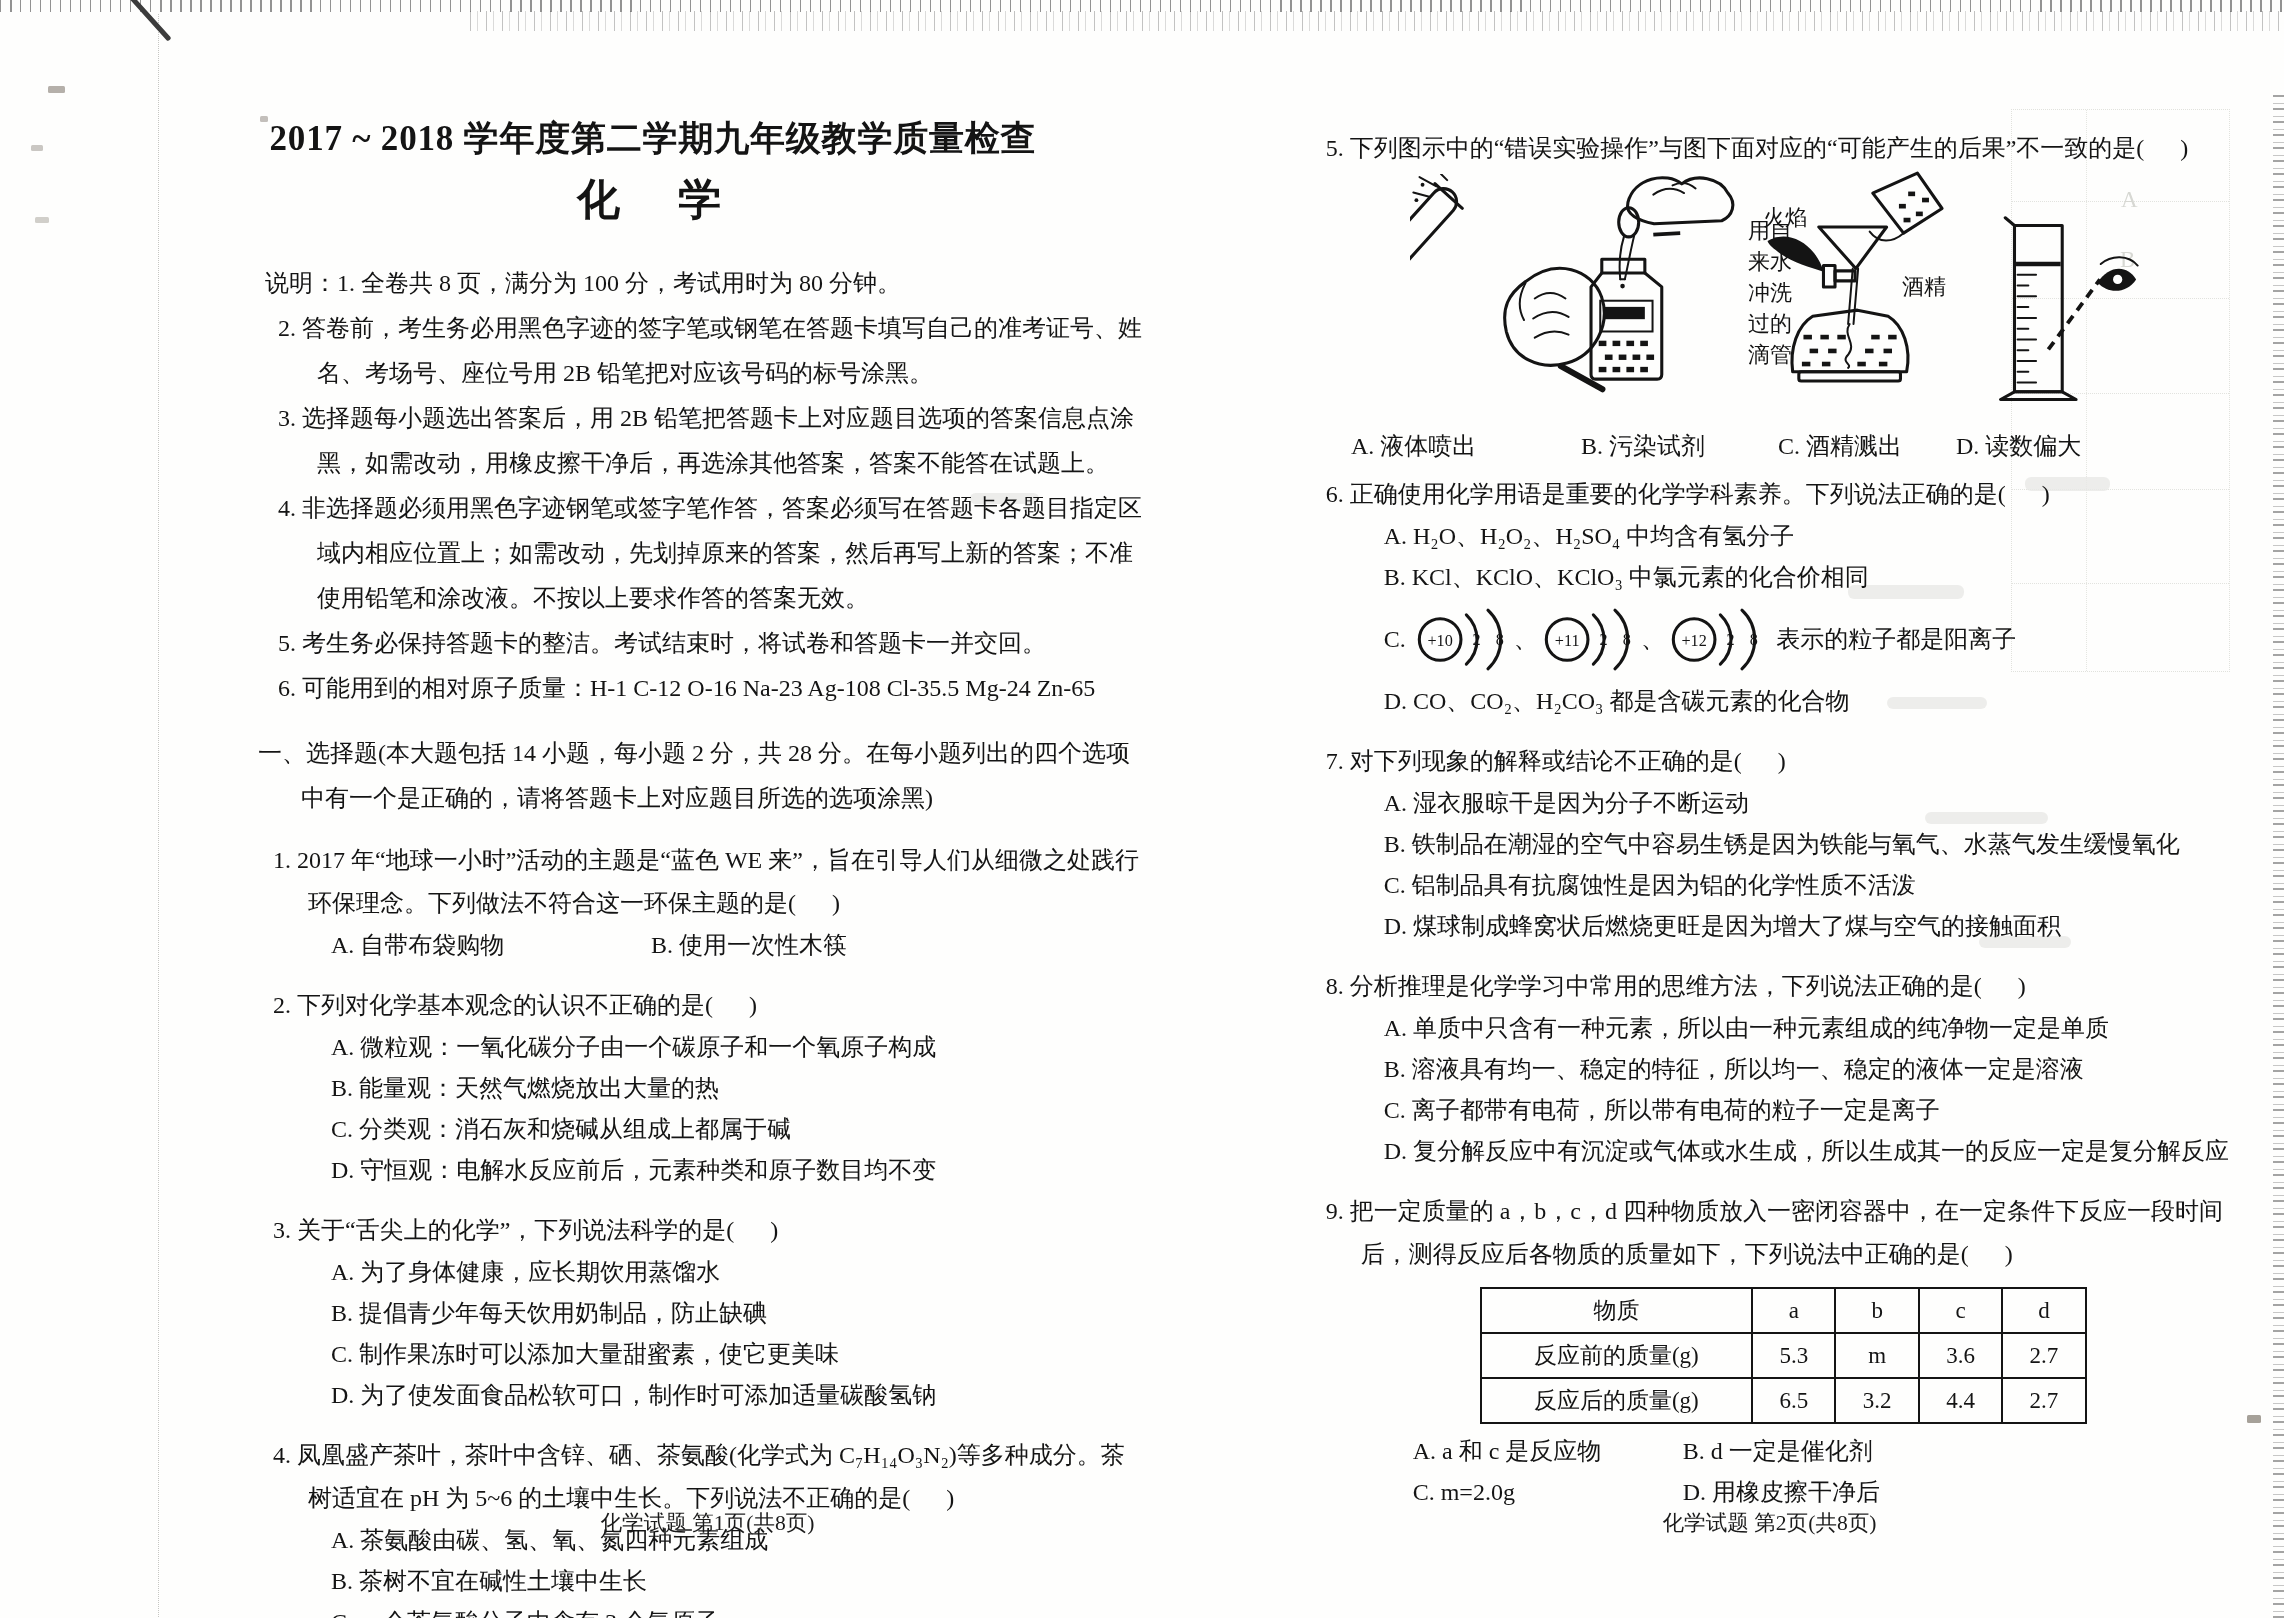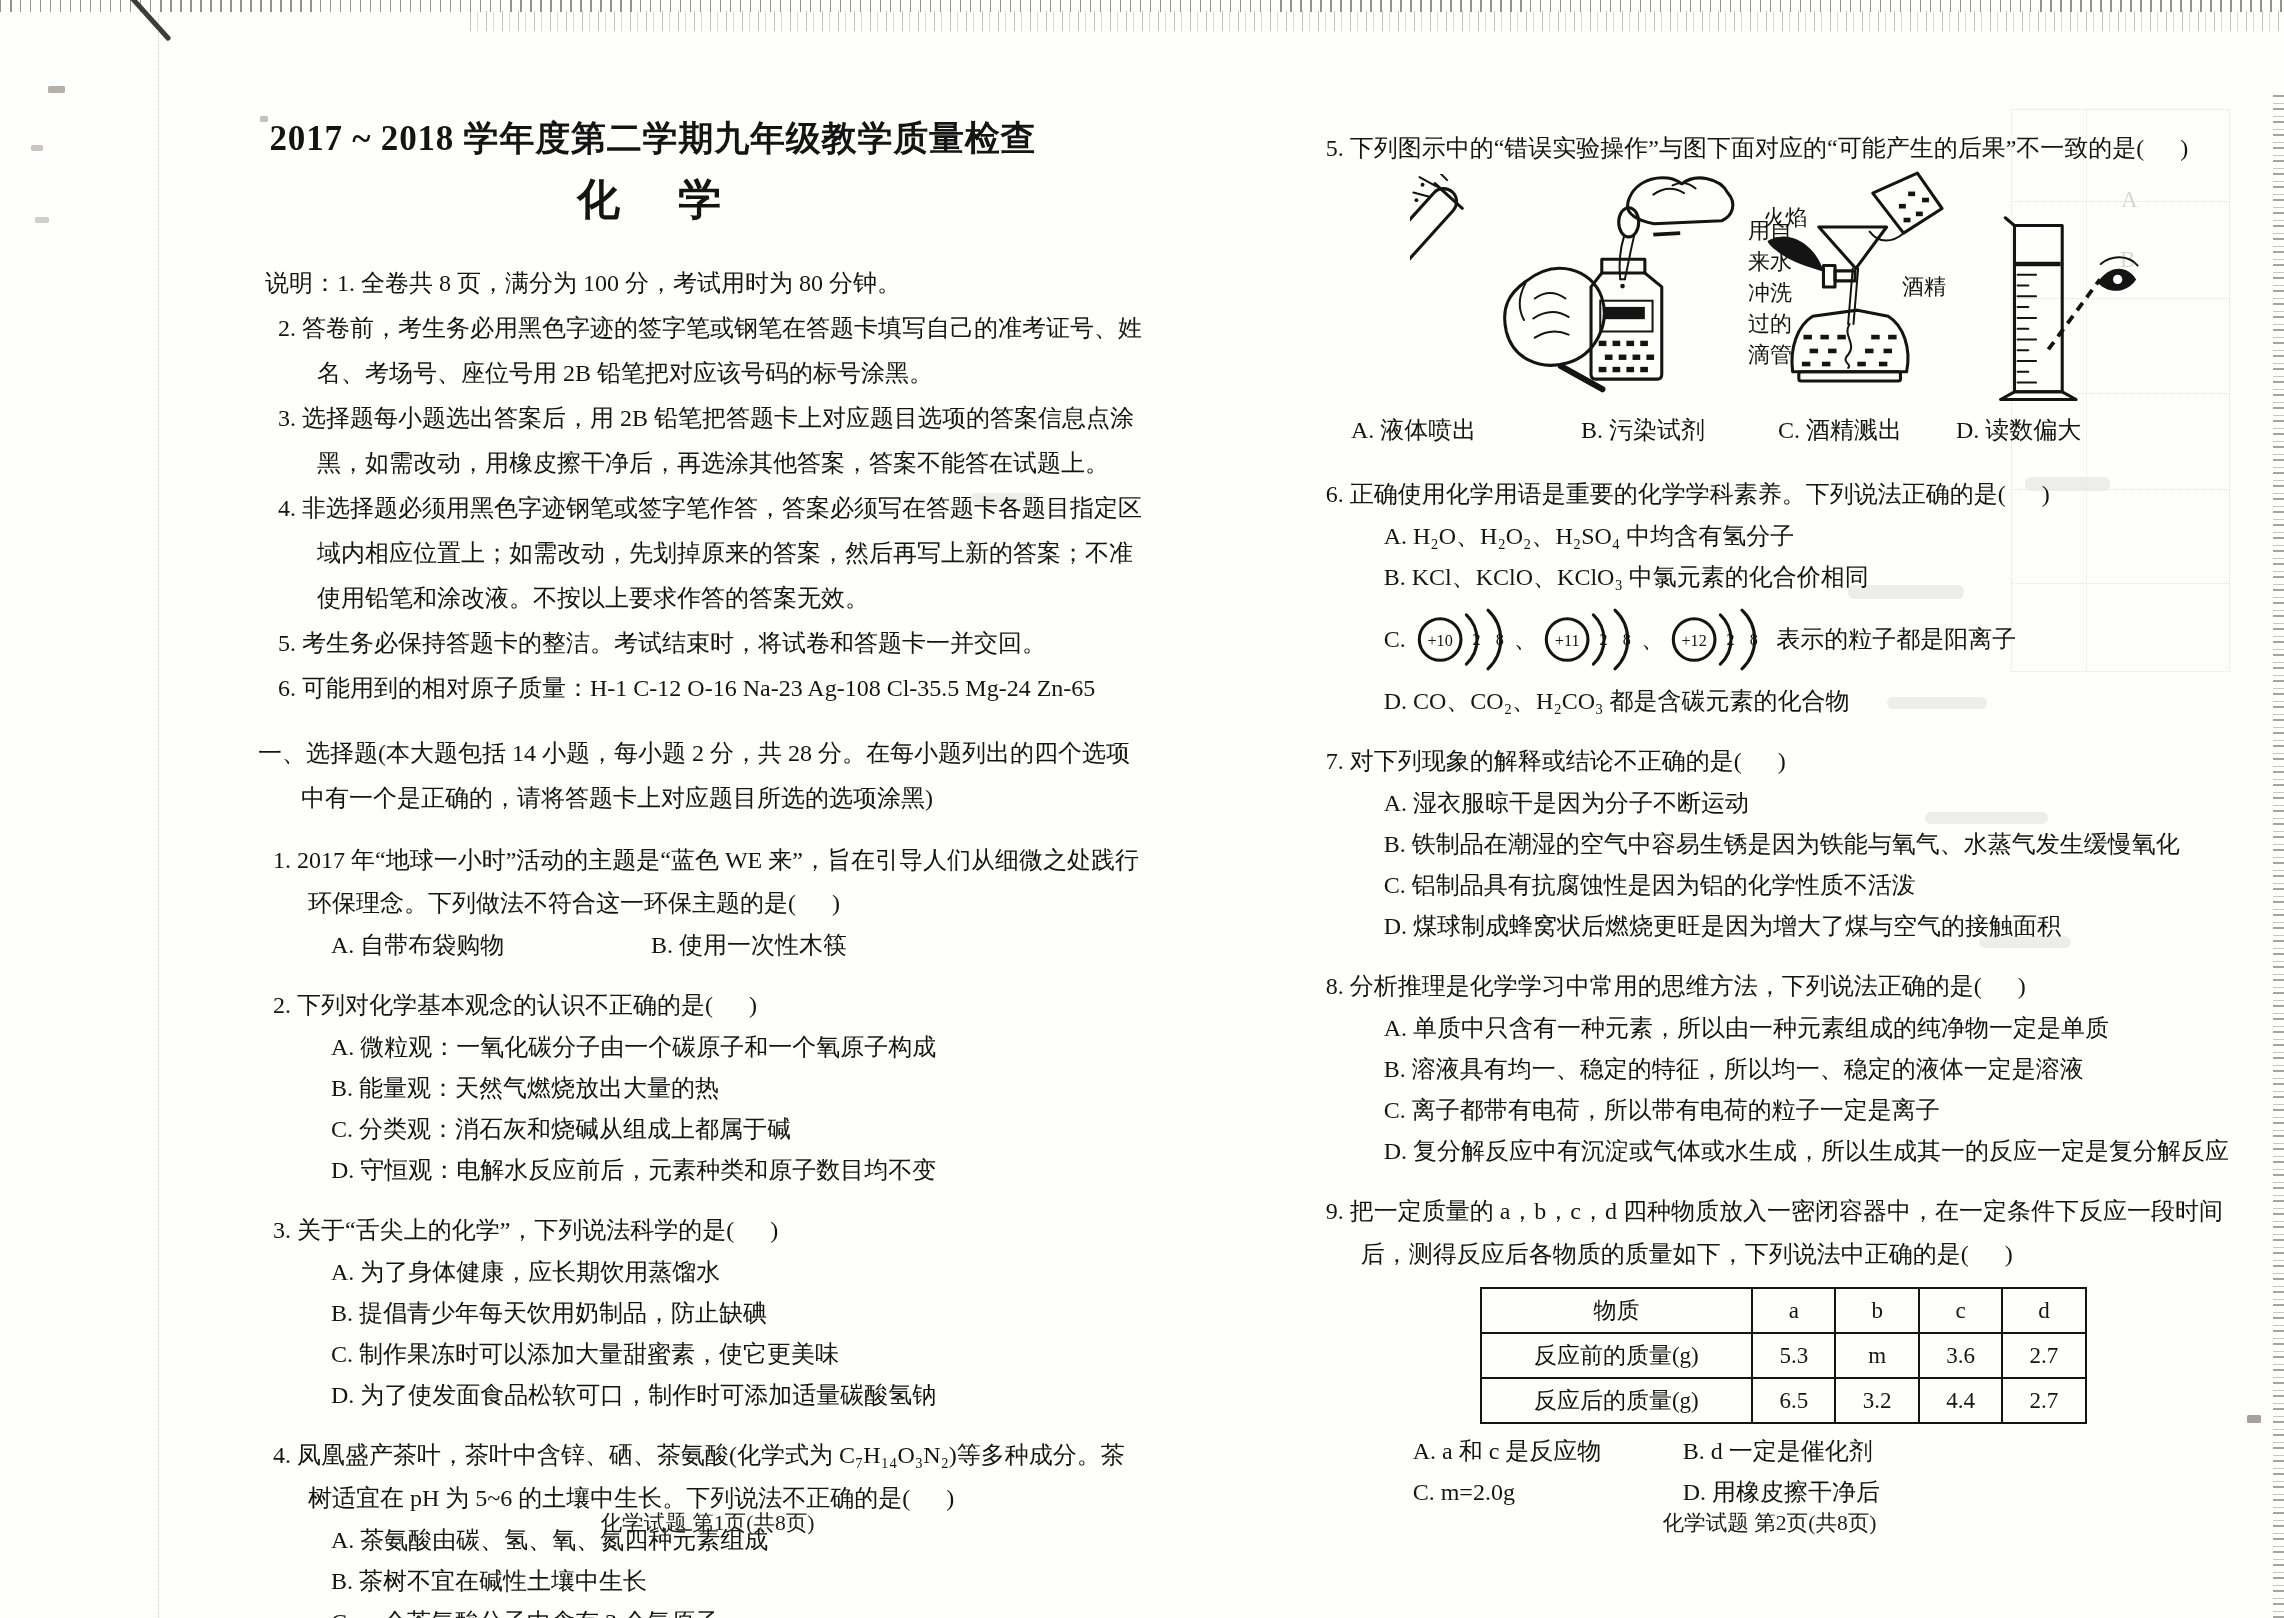--- a/index.html
+++ b/index.html
@@ -42,7 +42,7 @@
   
   .fig-strip{position:relative;height:285px;}
   .fig{position:absolute;}
-  .caption{position:absolute;top:239px;font-size:24px;white-space:nowrap;}
+  .caption{position:absolute;top:255px;font-size:24px;white-space:nowrap;}
   .fig-label{position:absolute;font-size:22px;line-height:29px;}
   .dropper-note{position:absolute;width:51px;font-size:22px;line-height:31px;word-break:break-all;}
 

